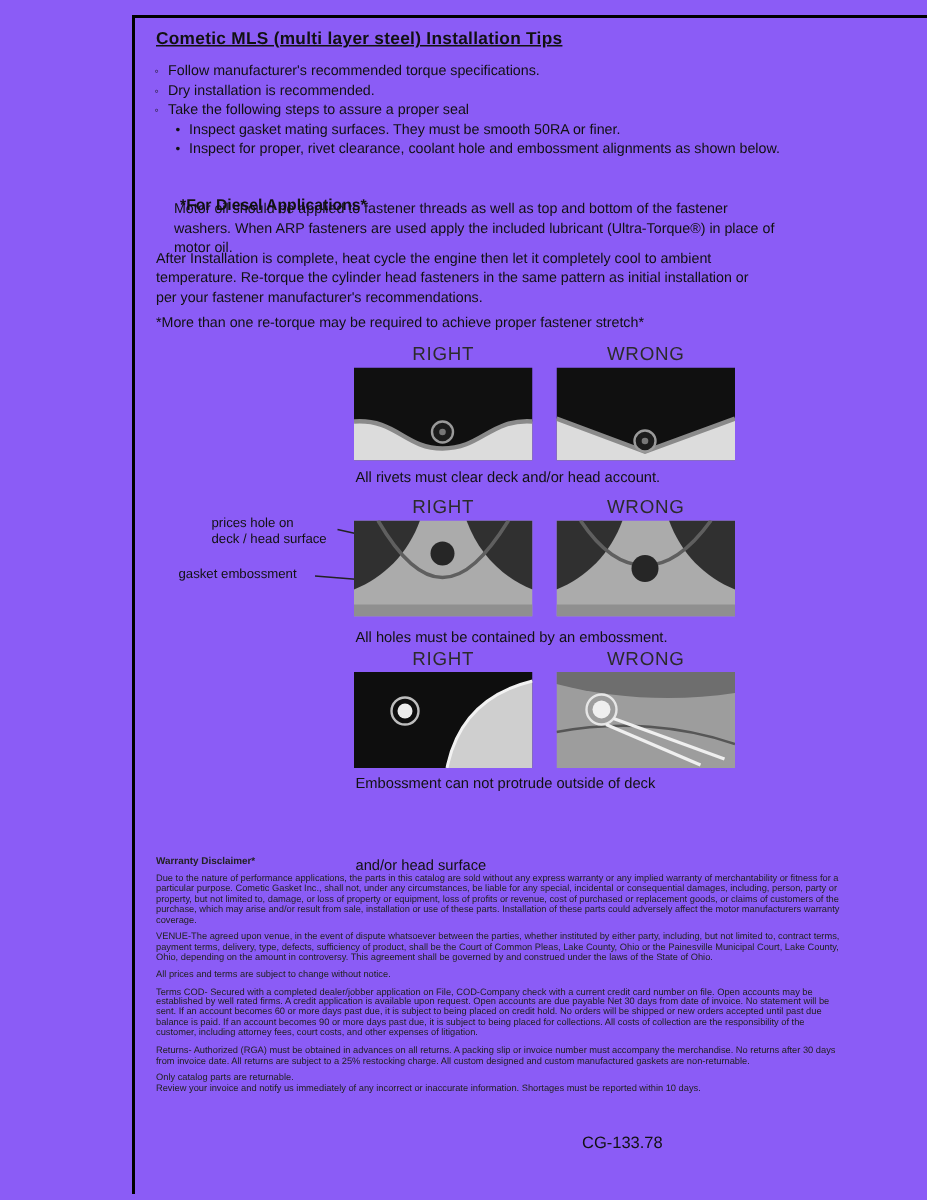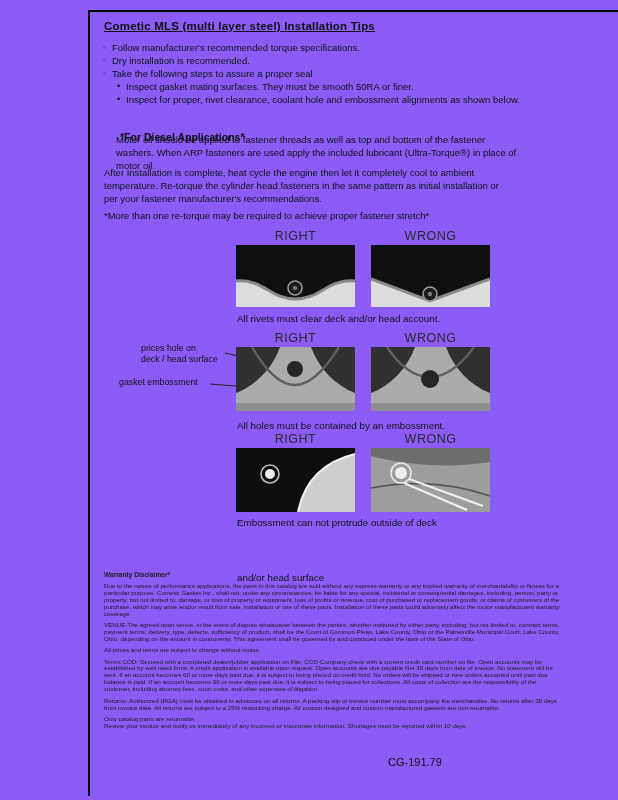--- a/index.html
+++ b/index.html
@@ -189,7 +189,7 @@
     <p>Review your invoice and notify us immediately of any incorrect or inaccurate information.  Shortages must be reported within 10 days.</p>
   </div>
 
-  <div class="footer">CG-191.79</div>
+  <div class="footer">CG-133.78</div>
 </div>
 
 </body></html>

